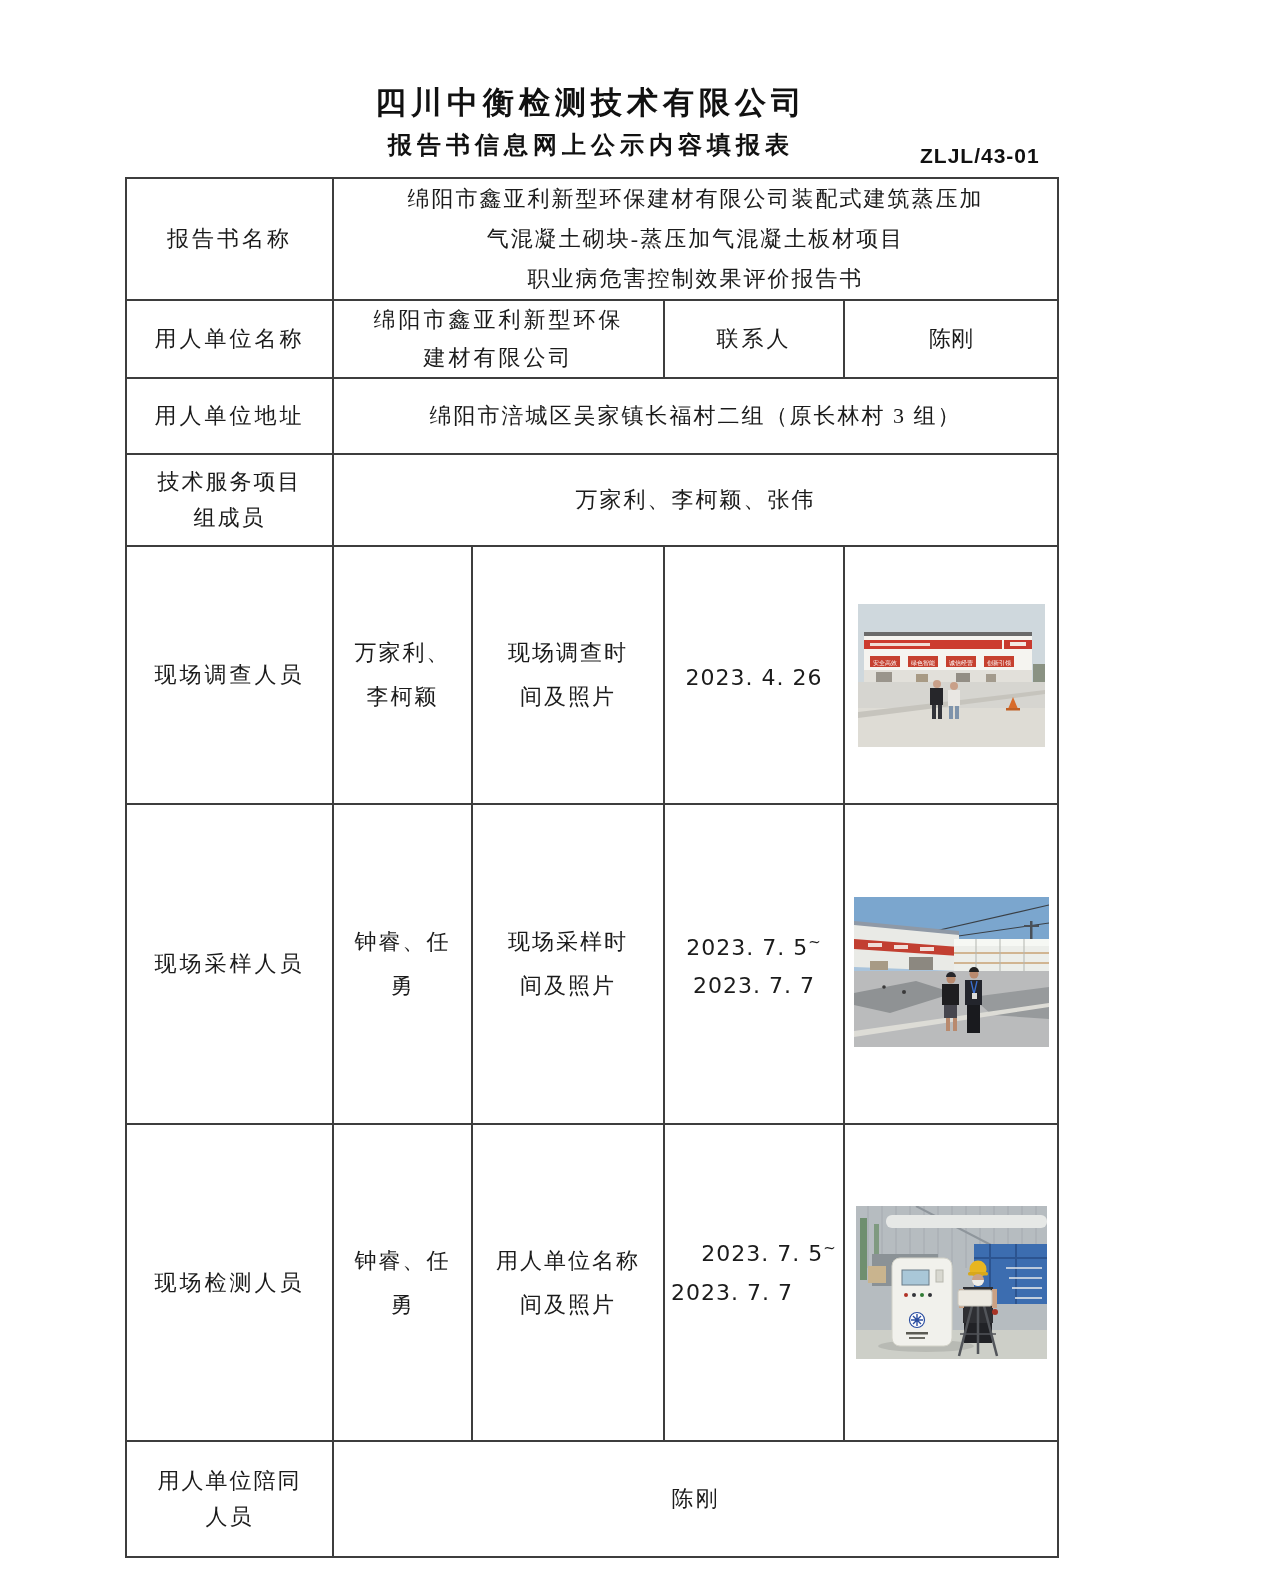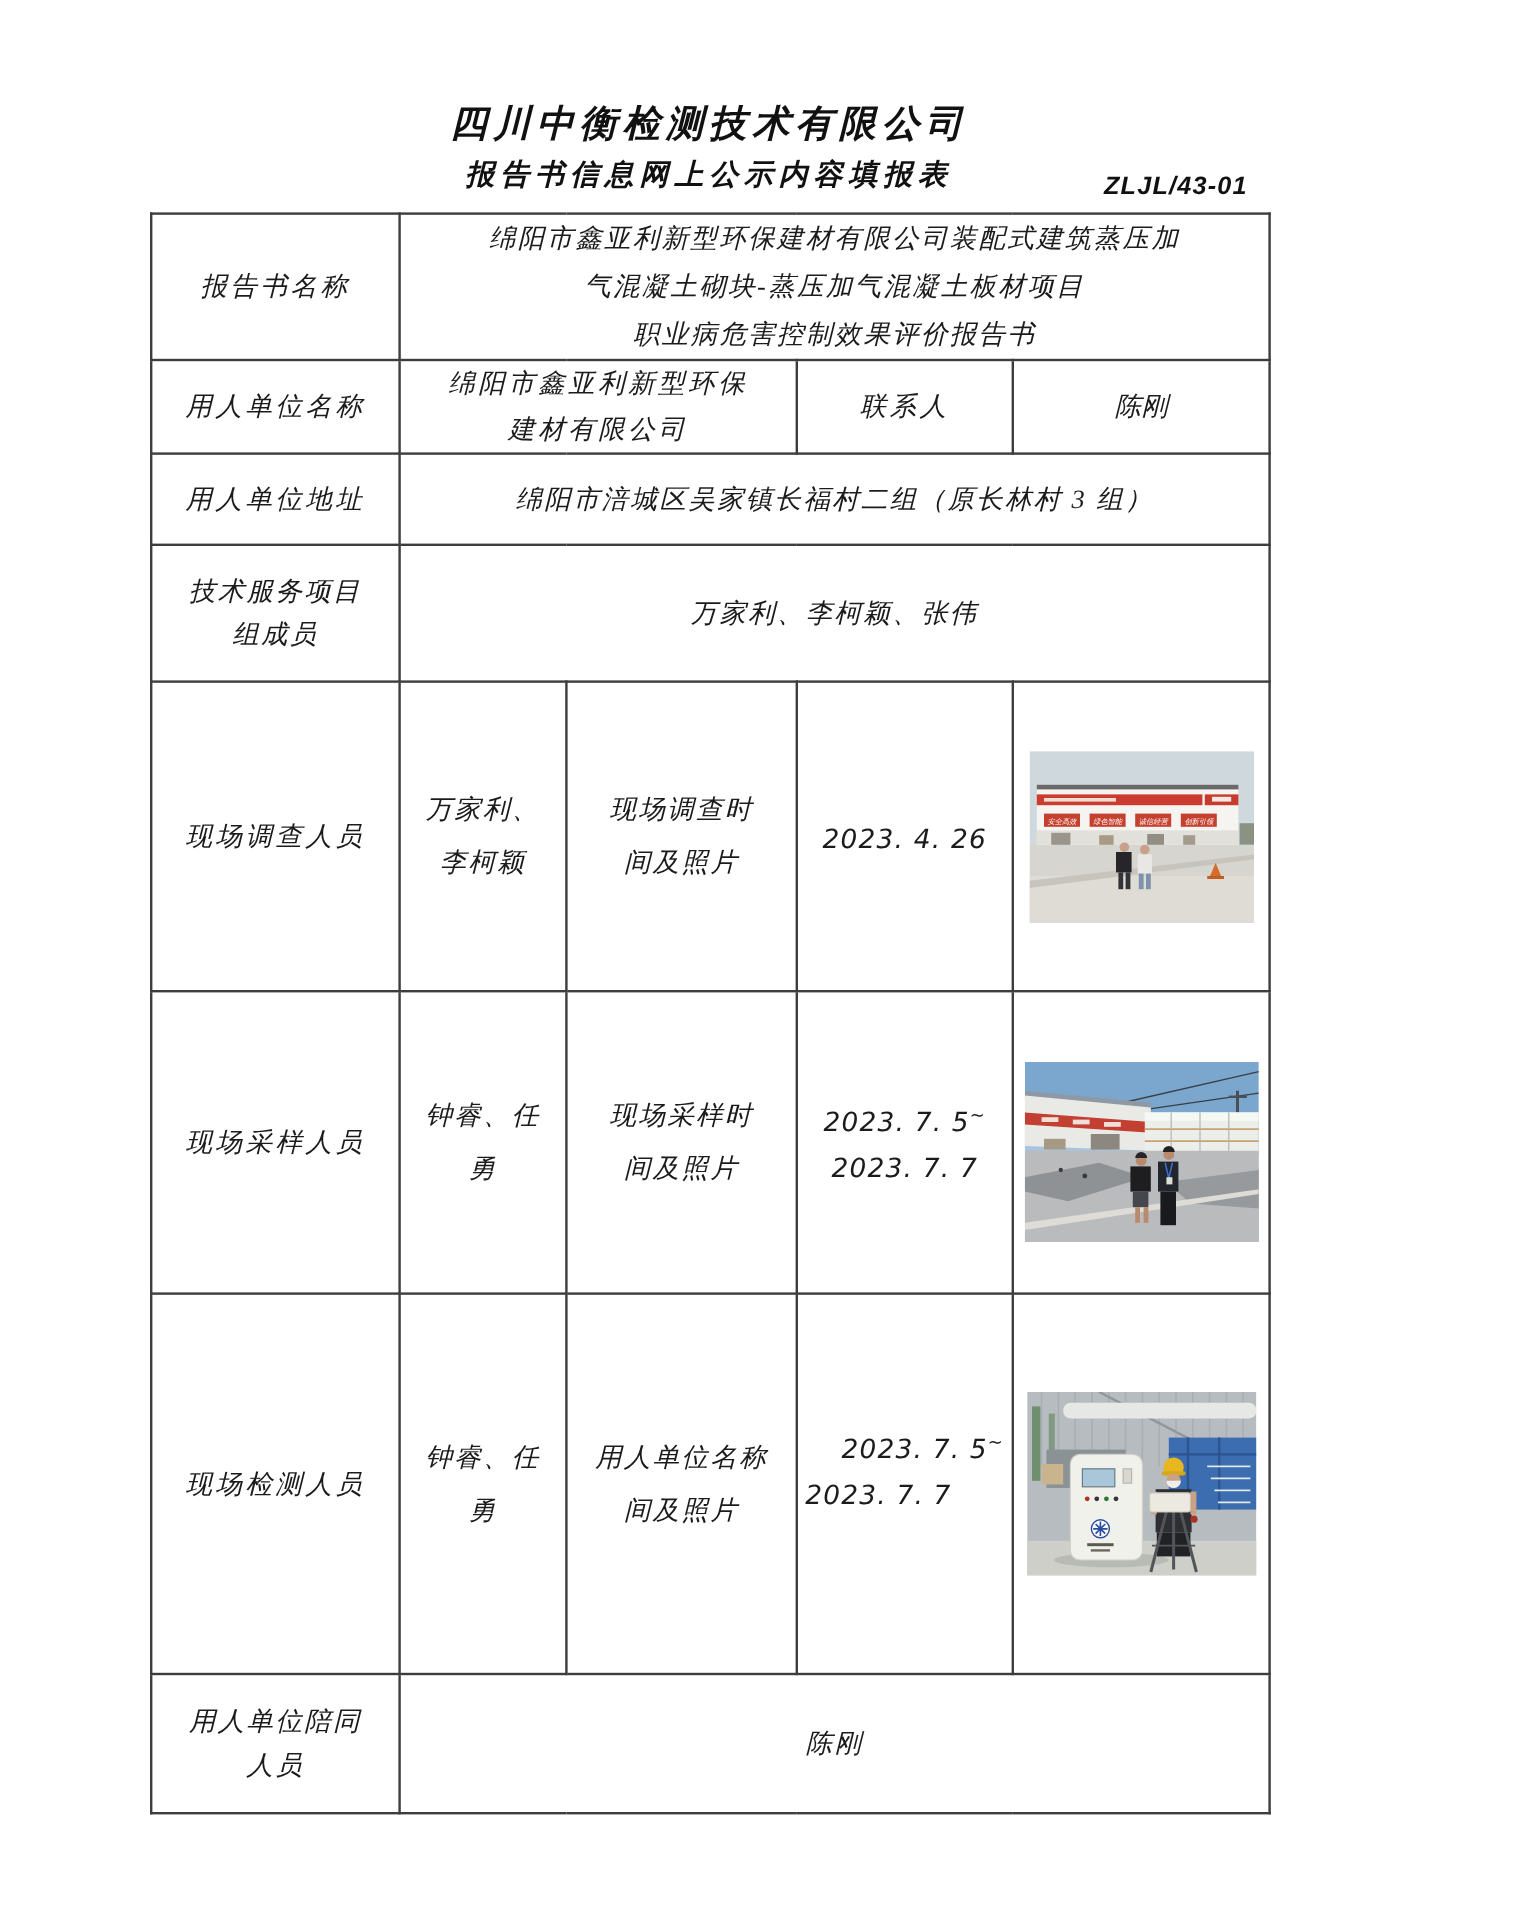--- a/index.html
+++ b/index.html
@@ -5,7 +5,7 @@
   html,body{margin:0;padding:0;background:#ffffff;}
   .page{
     position:relative;width:1280px;height:1594px;background:#ffffff;
-    font-family:"Liberation Serif","DejaVu Serif",serif;color:#1b1b1b;overflow:hidden;font-style:italic;
+    font-family:"Liberation Serif","DejaVu Serif",serif;color:#1b1b1b;overflow:hidden;
   }
   .hdr{position:absolute;left:125px;top:0;width:932px;}
   .title{

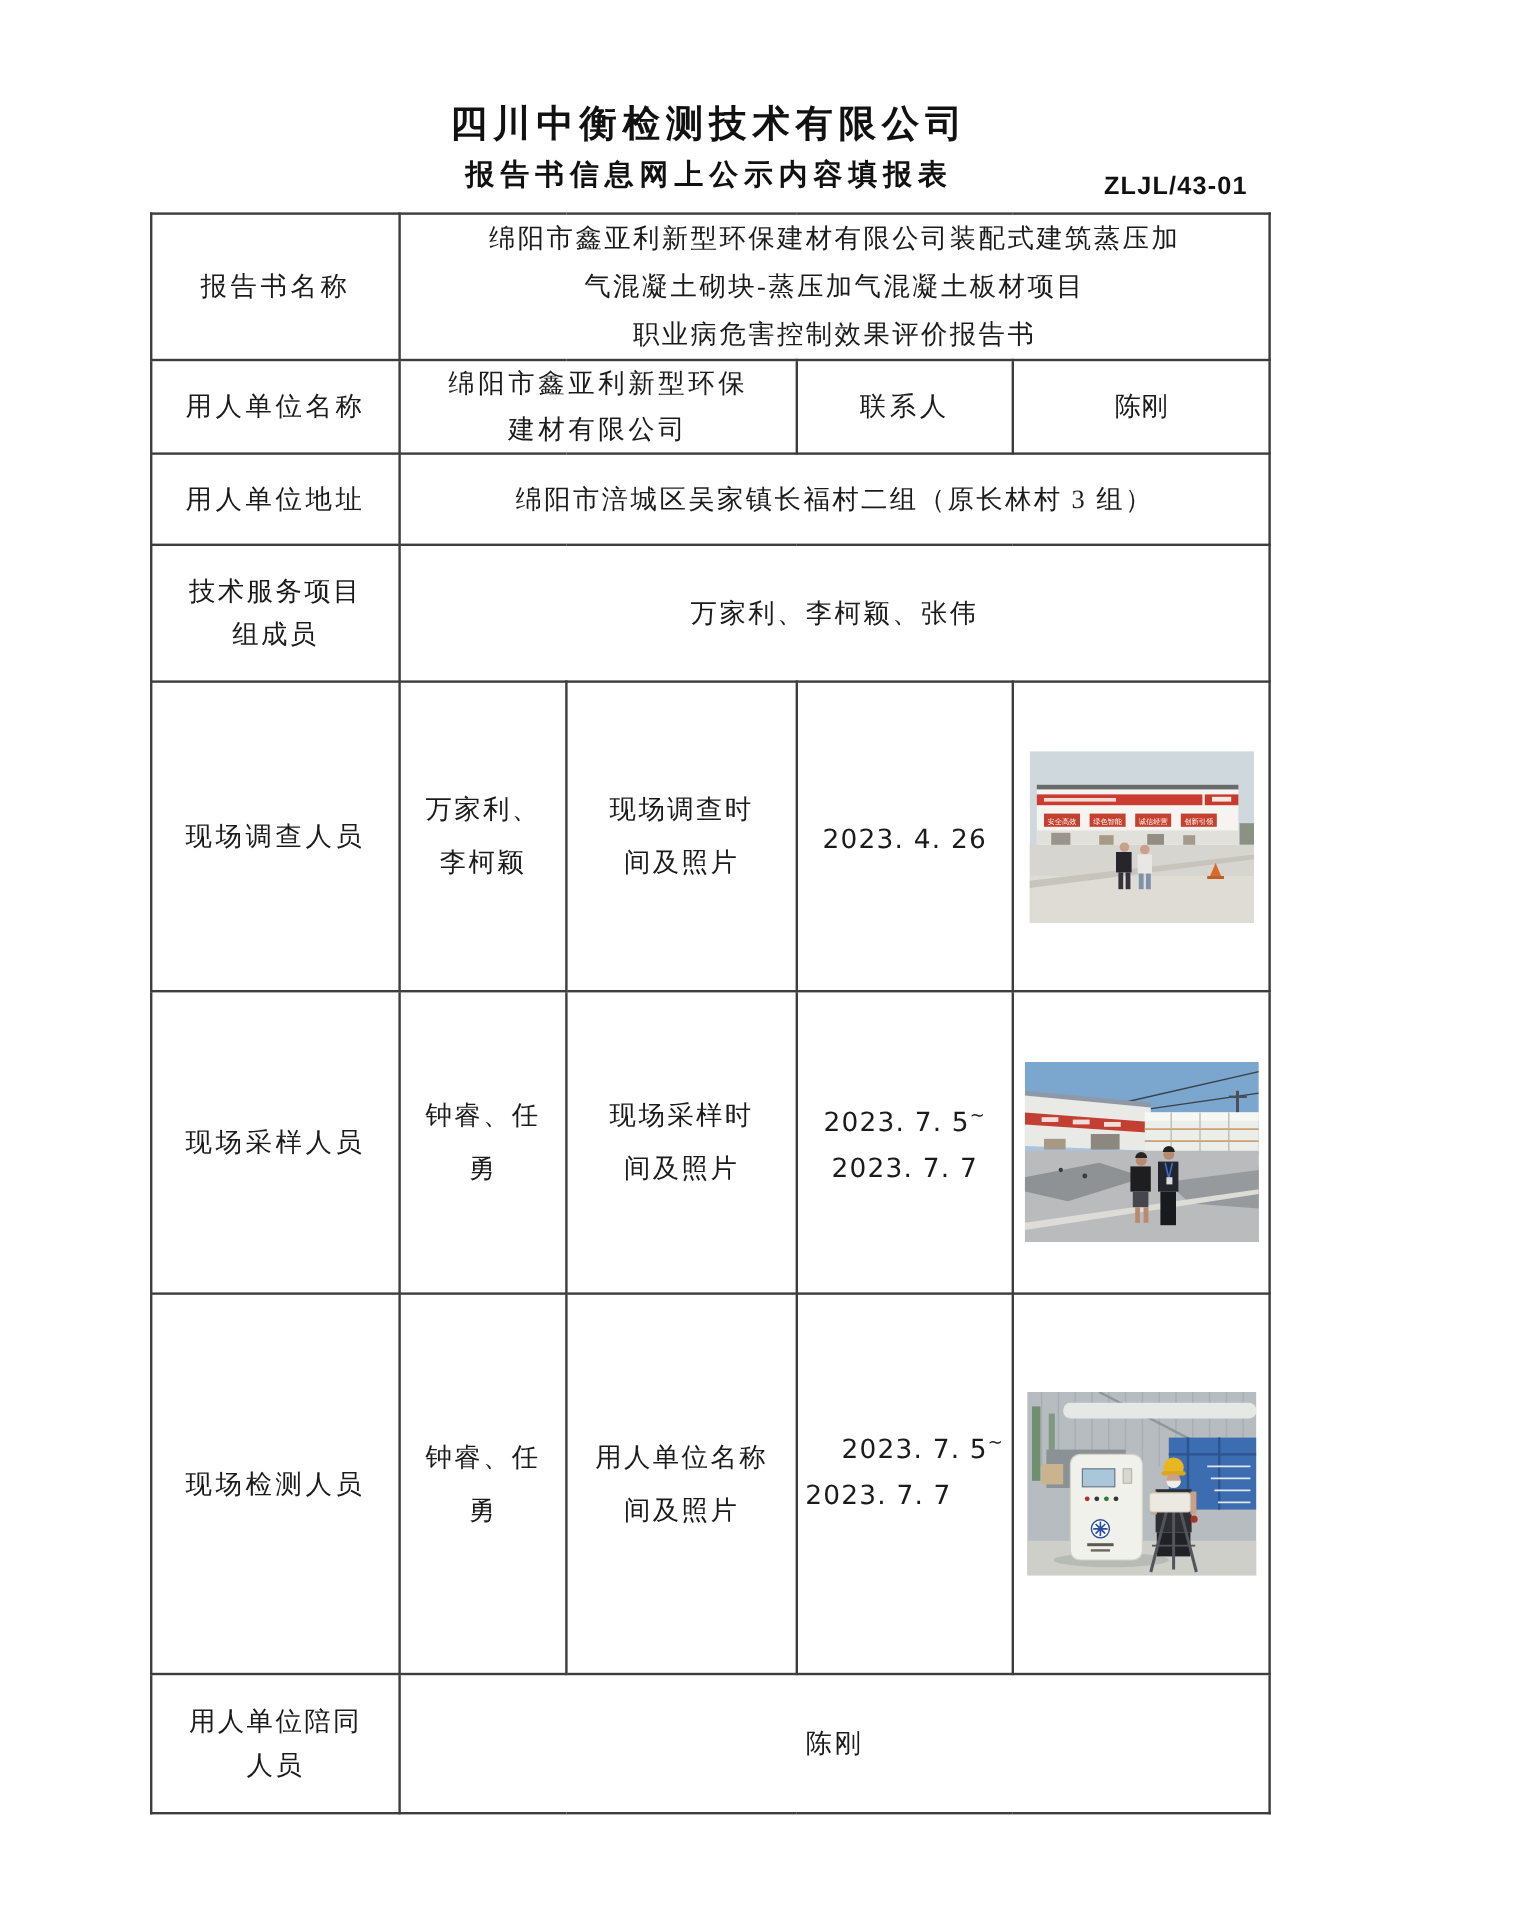--- a/index.html
+++ b/index.html
@@ -31,7 +31,7 @@
     border:2px solid #3d3d3d;padding:0;vertical-align:middle;text-align:center;
     font-size:22px;color:#1b1b1b;overflow:hidden;
   }
-  .r1{height:121px}.r2{height:77px}.r3{height:76px}.r4{height:114px}
+  .r1{height:121px}.r2{height:77px}.r3{height:76px}.r4{height:92px}
   .r5{height:258px}.r6{height:252px}.r7{height:317px}.r8{height:116px}
   .lbl{letter-spacing:3px;}
   .rpt-line{line-height:40px;letter-spacing:2px;white-space:nowrap;}

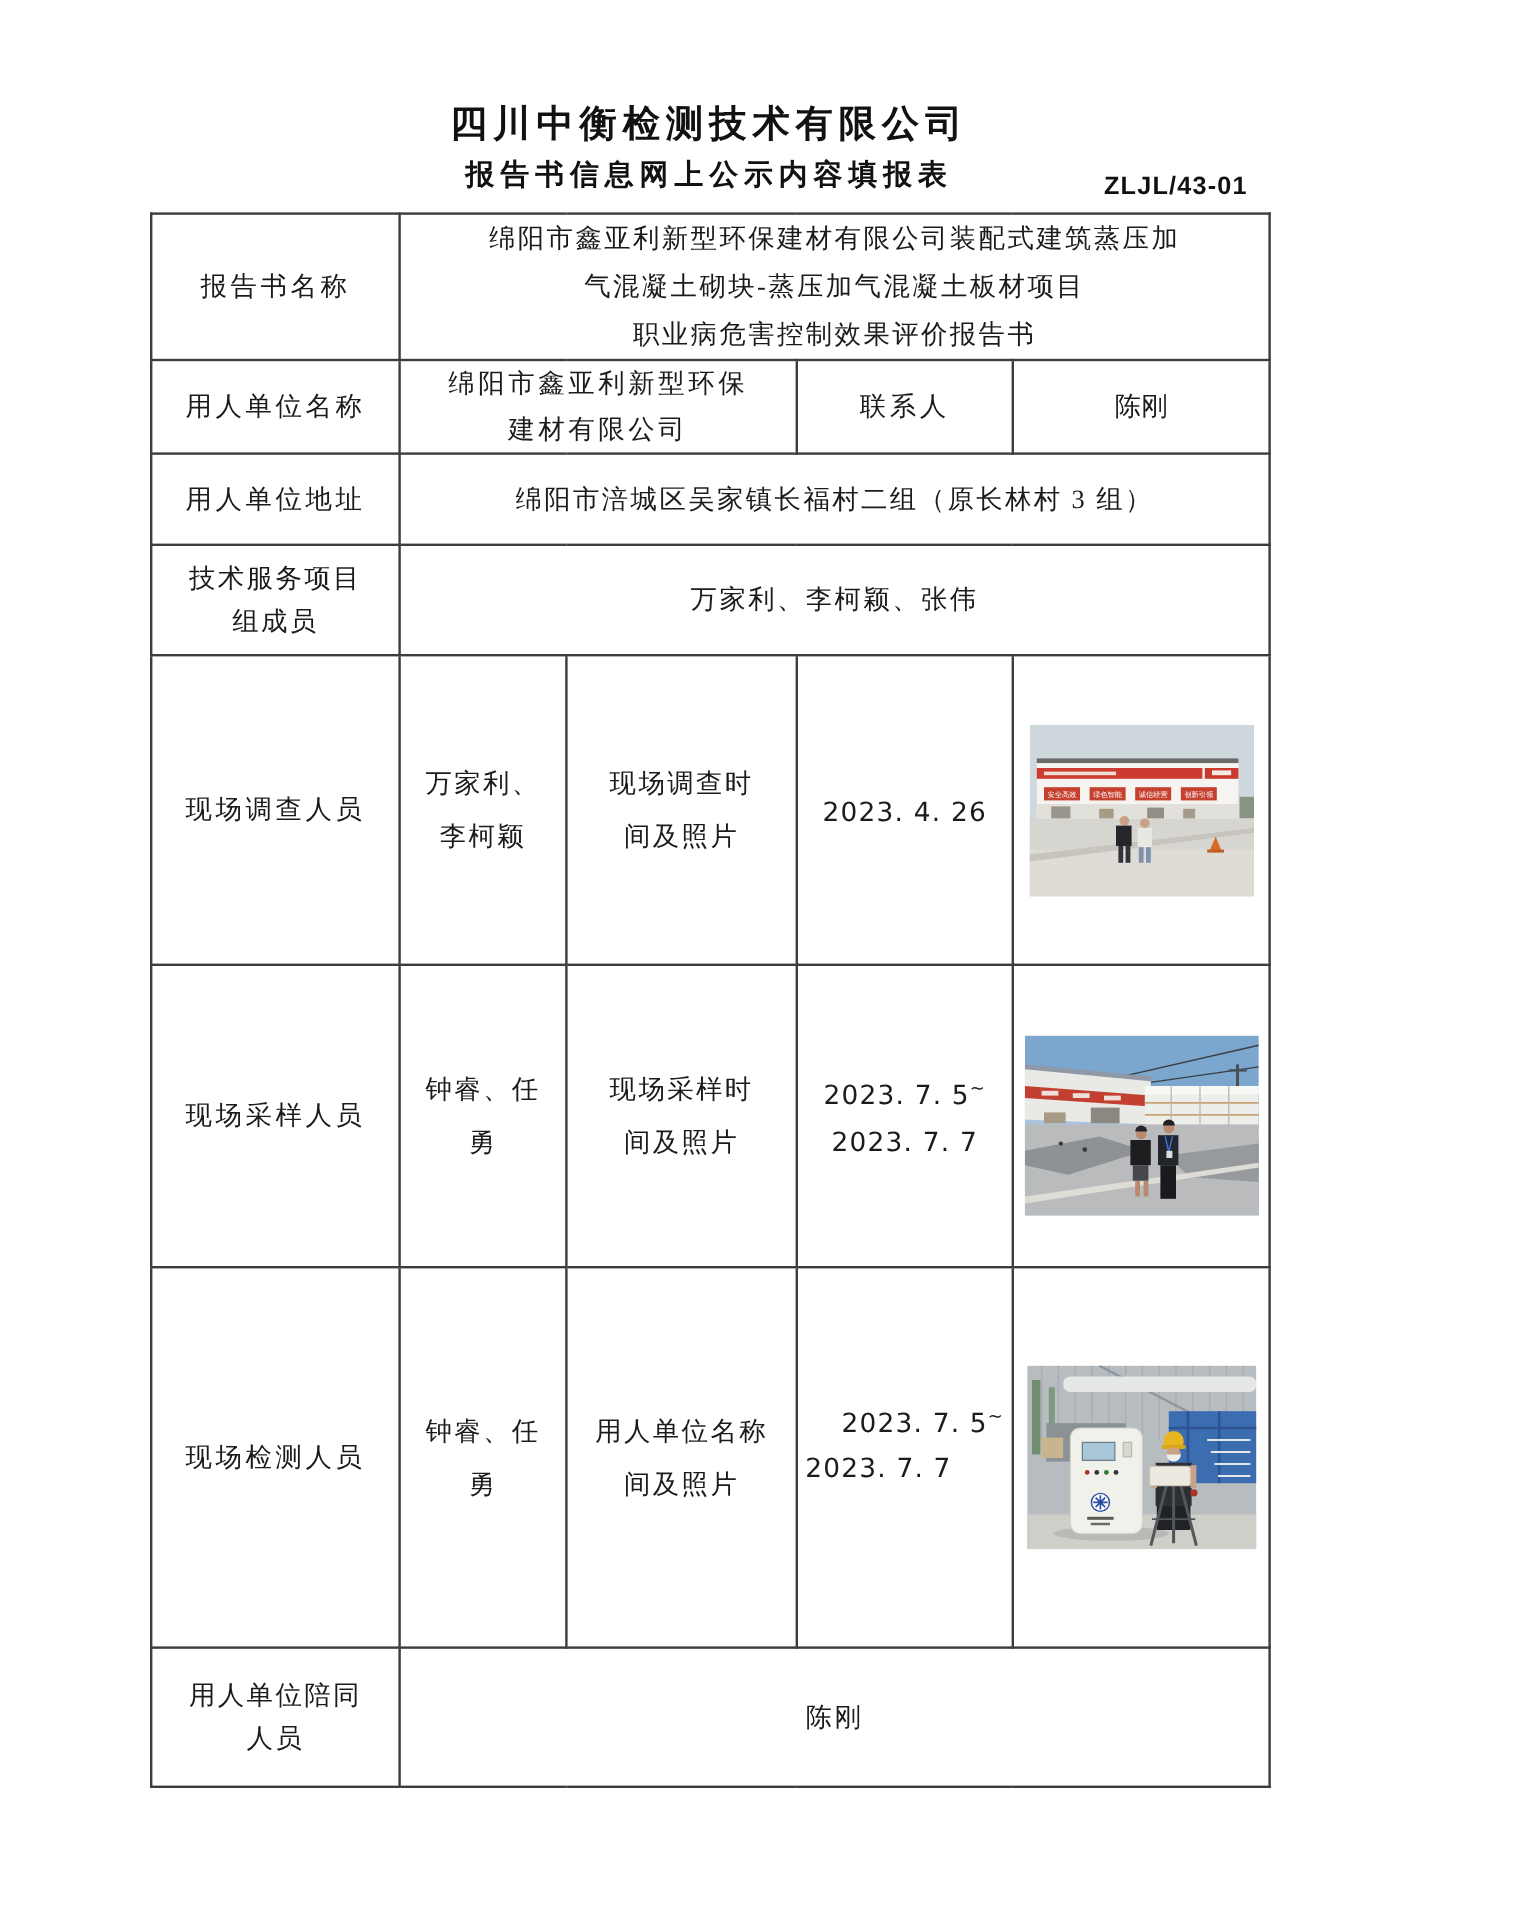--- a/index.html
+++ b/index.html
@@ -32,7 +32,7 @@
     font-size:22px;color:#1b1b1b;overflow:hidden;
   }
   .r1{height:121px}.r2{height:77px}.r3{height:76px}.r4{height:92px}
-  .r5{height:258px}.r6{height:252px}.r7{height:317px}.r8{height:116px}
+  .r5{height:258px}.r6{height:320px}.r7{height:317px}.r8{height:116px}
   .lbl{letter-spacing:3px;}
   .rpt-line{line-height:40px;letter-spacing:2px;white-space:nowrap;}
   .company{text-align:left;padding-left:12px;}

